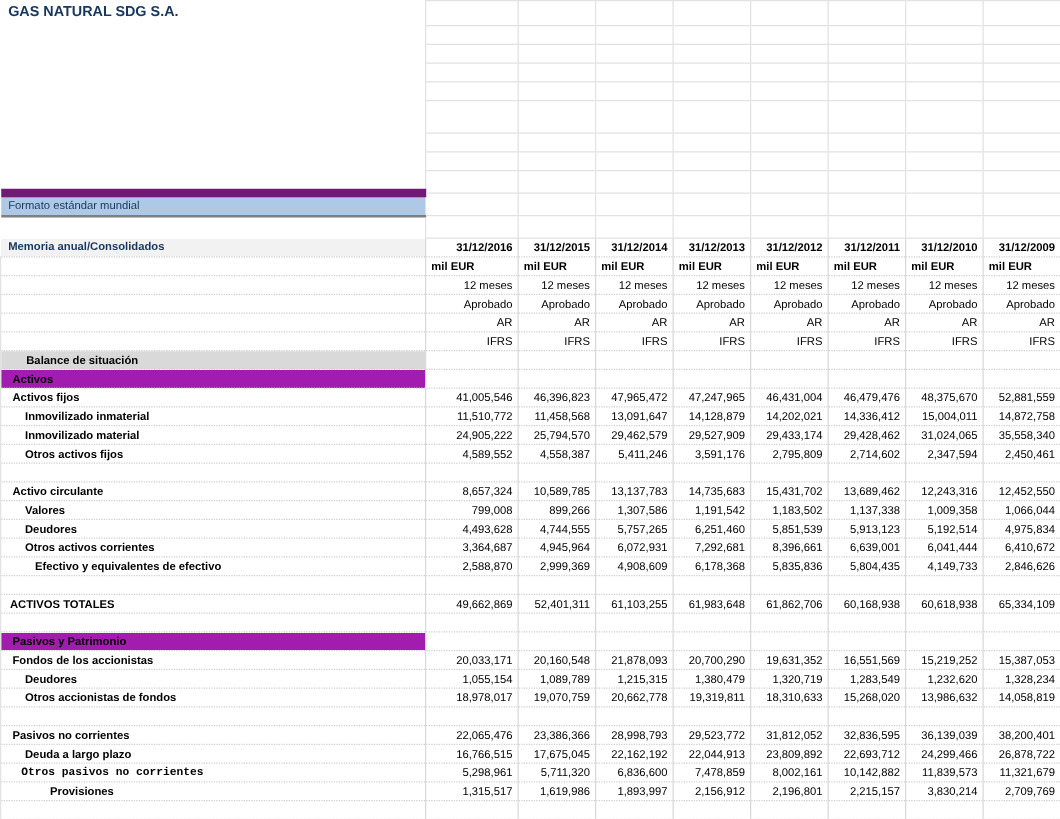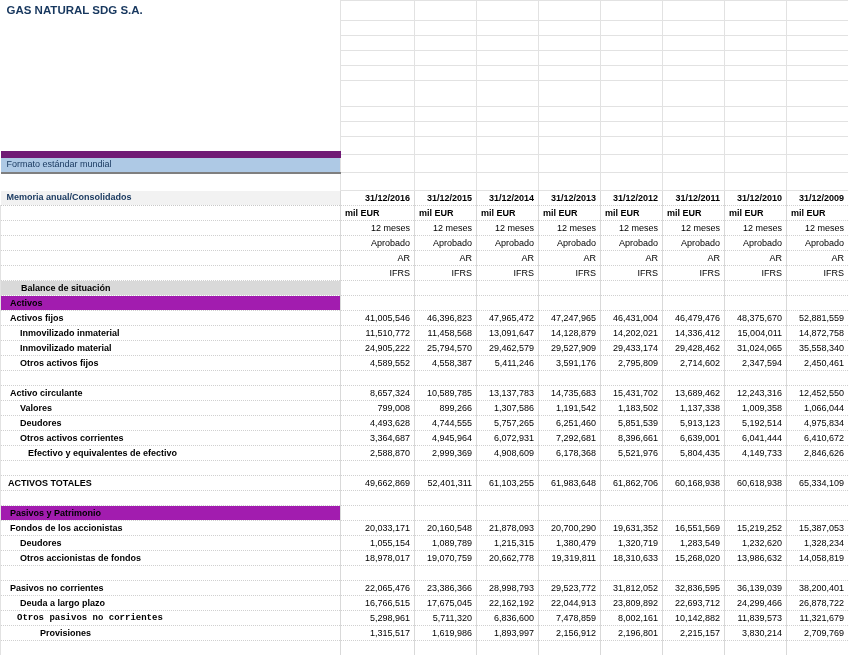--- a/index.html
+++ b/index.html
@@ -359,7 +359,7 @@
         <td class="val">2,999,369</td>
         <td class="val">4,908,609</td>
         <td class="val">6,178,368</td>
-        <td class="val">5,521,976</td>
+        <td class="val">5,835,836</td>
         <td class="val">5,804,435</td>
         <td class="val">4,149,733</td>
         <td class="val">2,846,626</td>

